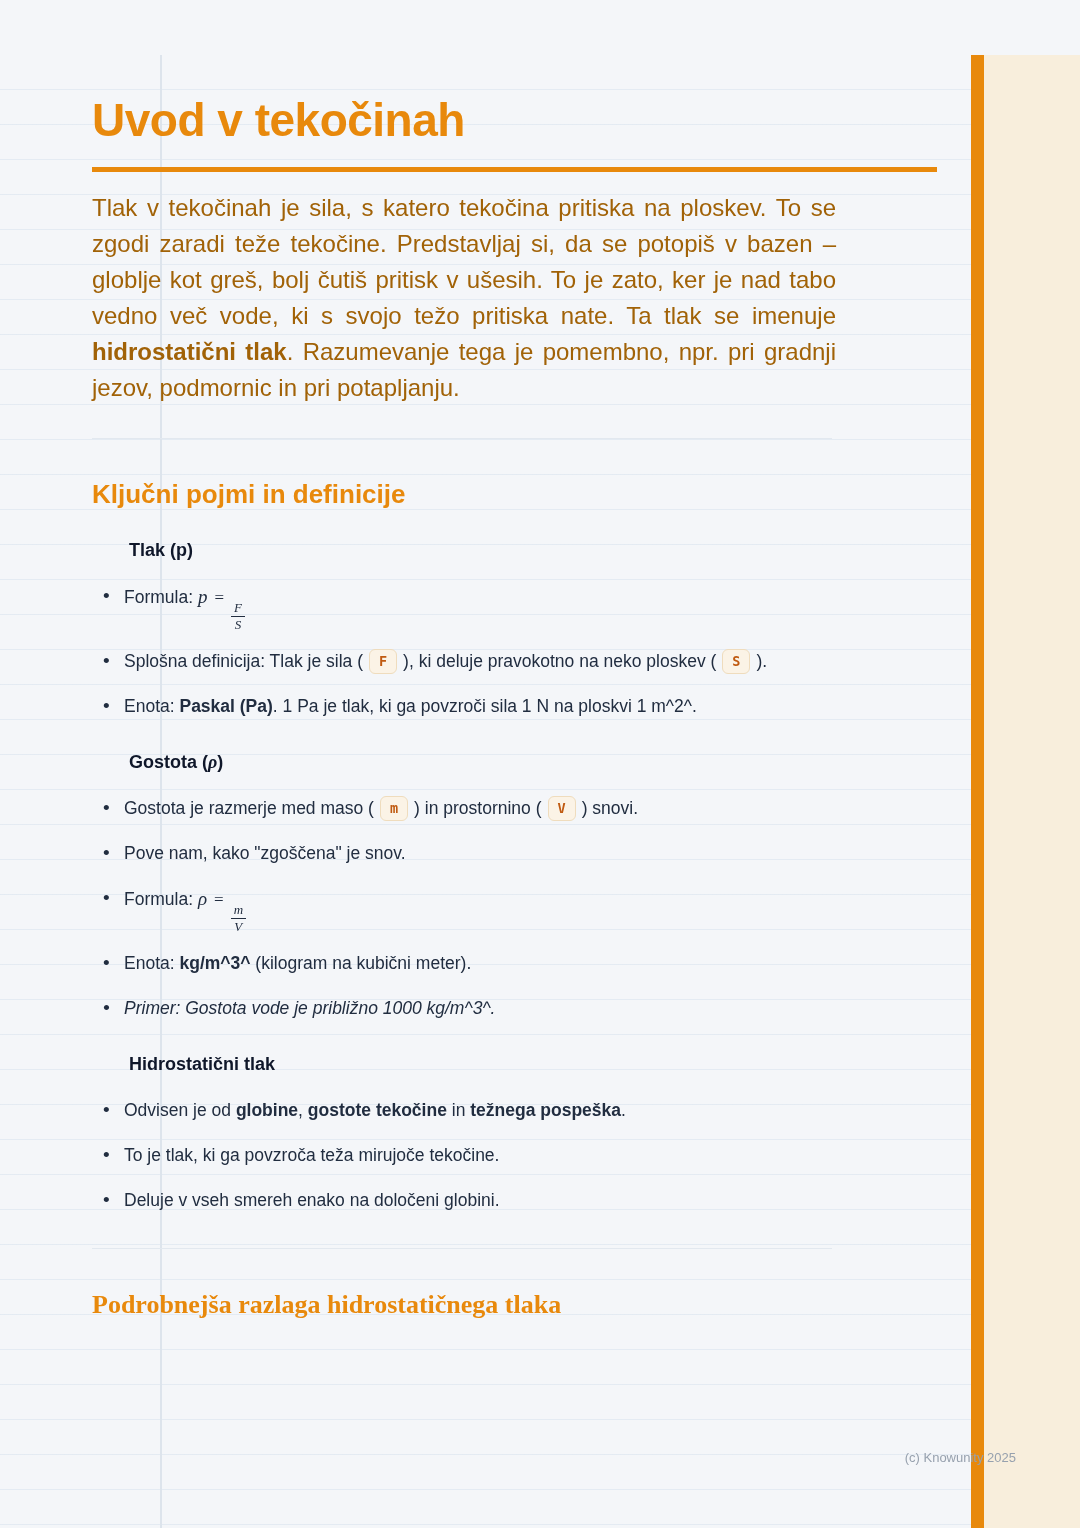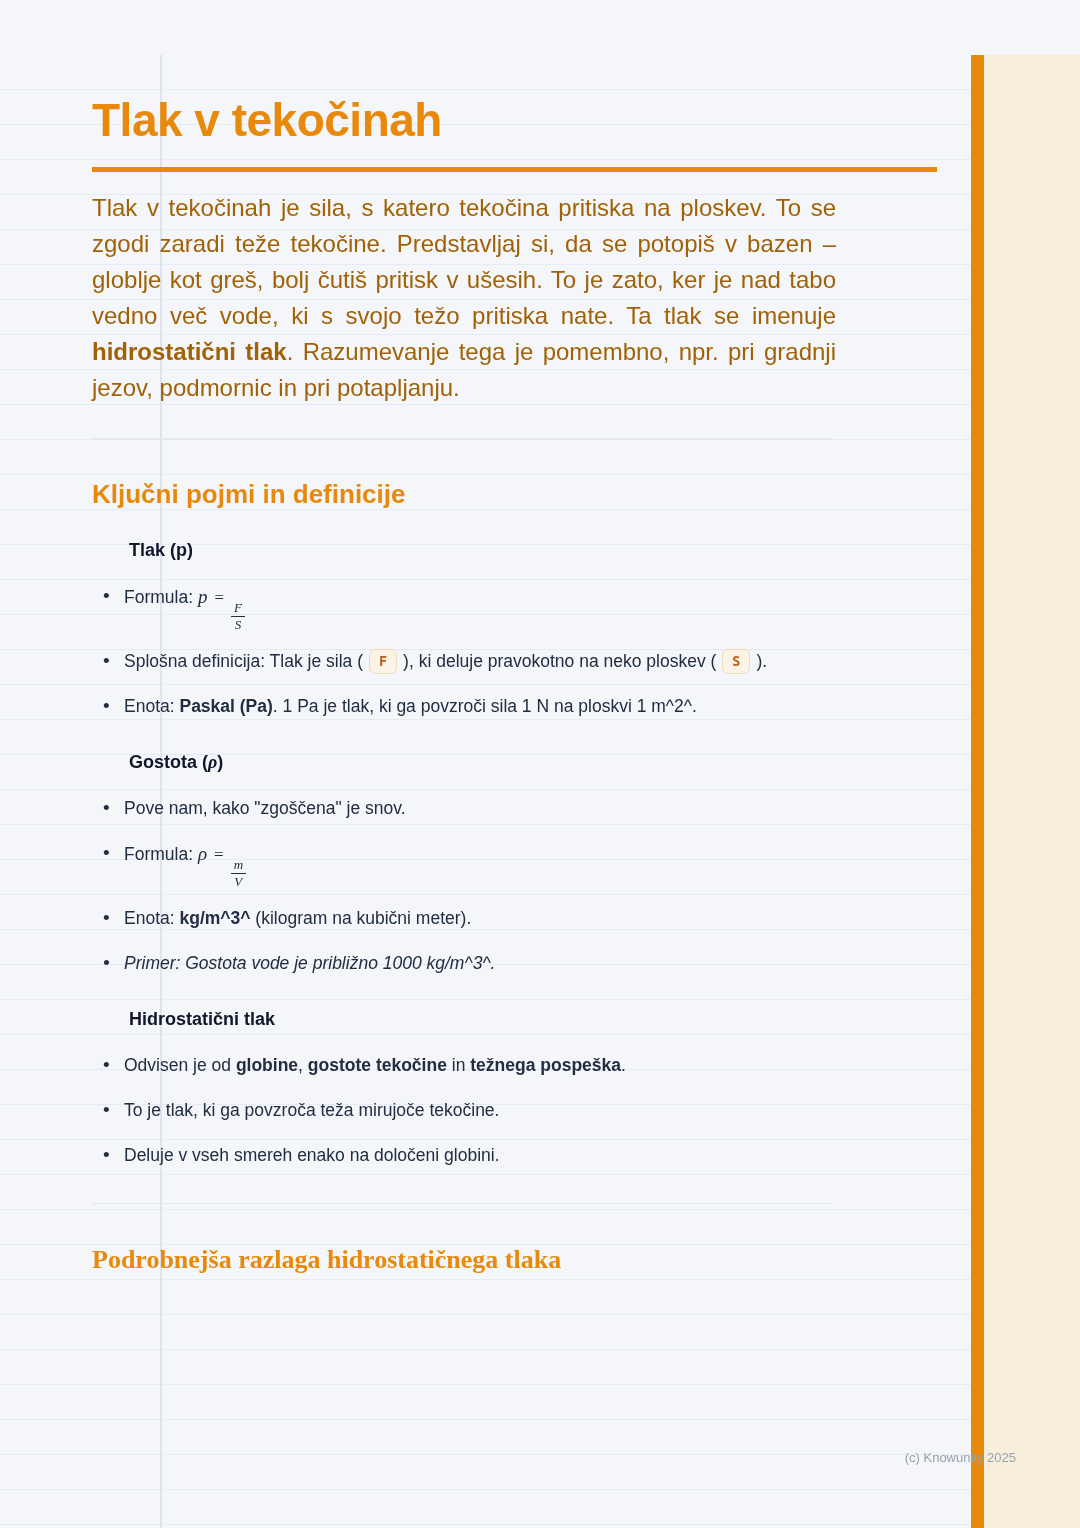--- a/index.html
+++ b/index.html
@@ -114,7 +114,7 @@
 
   <div class="content">
 
-    <h1 class="page-title">Tlak v tekočinah</h1>
+    <h1 class="page-title">Uvod v tekočinah</h1>
     <div class="title-rule"></div>
 
 

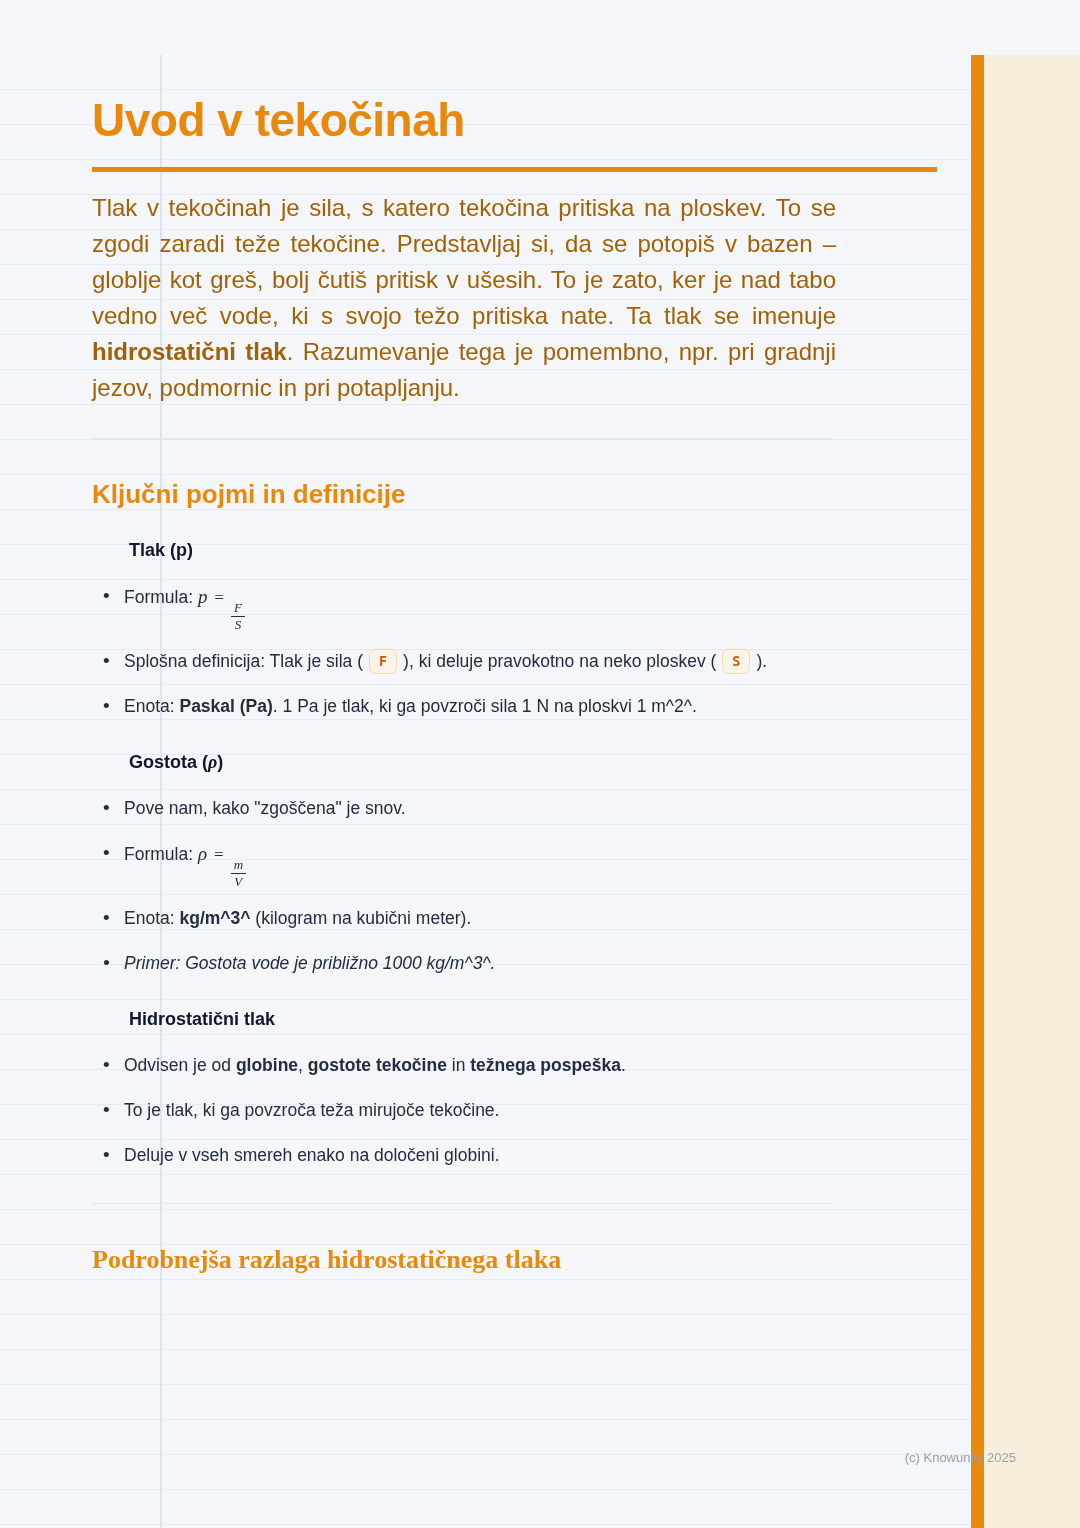--- a/index.html
+++ b/index.html
@@ -138,6 +138,7 @@
     <h3 class="subheading"><span>Gostota (</span><span class="mvar" style="font-size:18px; font-weight:700;">ρ</span><span>)</span></h3>
 
     <ul class="bullets">
+      <li><span>Gostota je razmerje med maso (</span><code class="chip">m</code><span>) in prostornino (</span><code class="chip">V</code><span>) snovi.</span></li>
       <li>Pove nam, kako "zgoščena" je snov.</li>
       <li><span>Formula: </span><span class="math"><span class="mvar">ρ</span><span class="meq">=</span><span class="frac">
               <span class="num">m</span>

